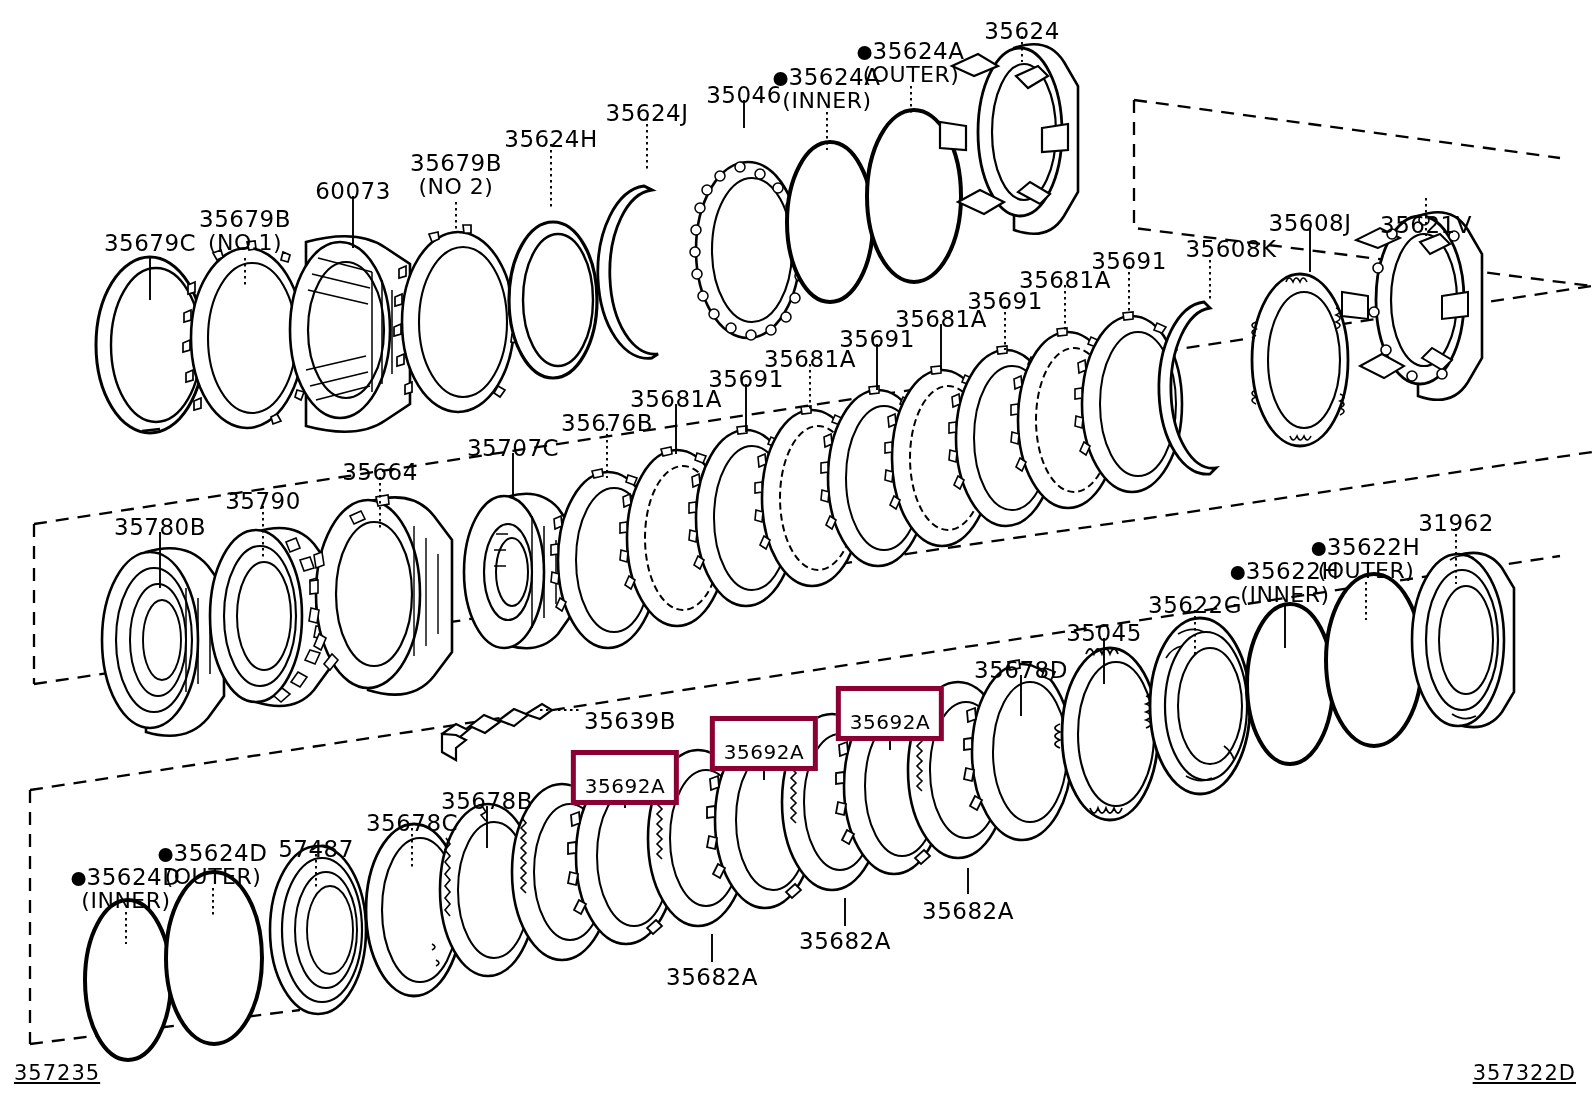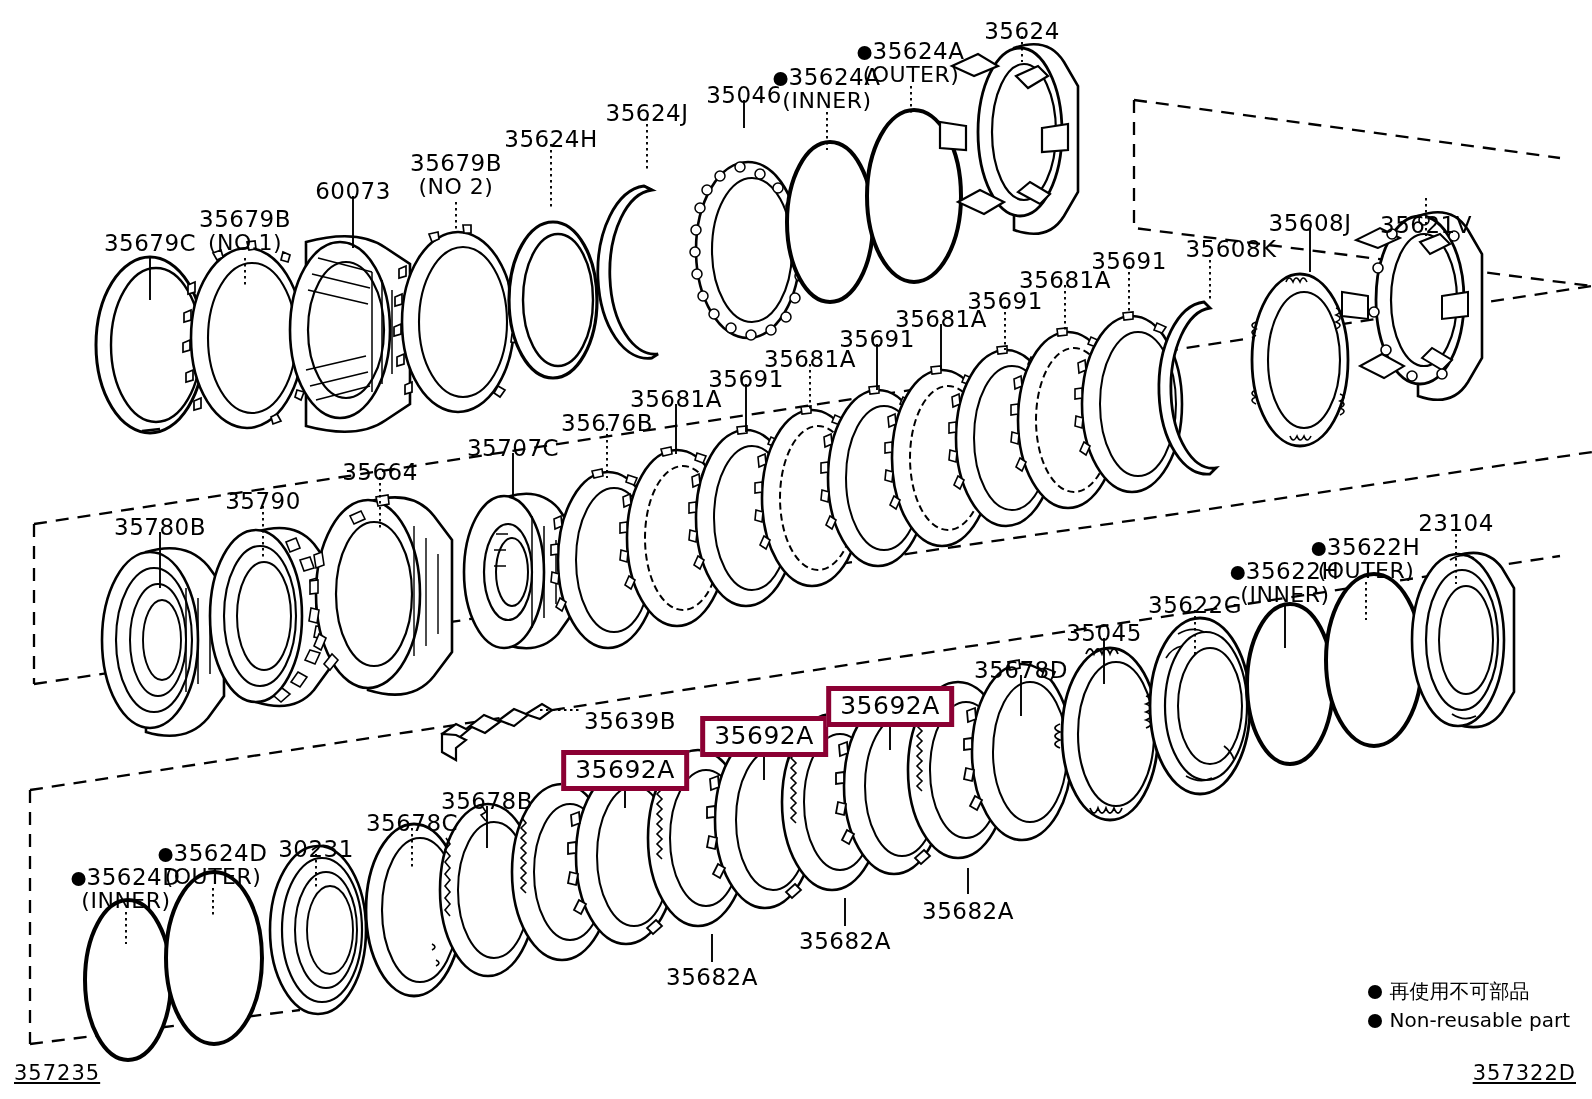--- a/index.html
+++ b/index.html
@@ -649,7 +649,7 @@
       <div class="lbl" style="left: 1195px; top: 594px;"><span class="code">35622G</span></div>
       <div class="lbl" style="left: 1285px; top: 560px;"><span class="dot"></span><span class="code">35622H</span><span class="sub">(INNER)</span></div>
       <div class="lbl" style="left: 1366px; top: 536px;"><span class="dot"></span><span class="code">35622H</span><span class="sub">(OUTER)</span></div>
-      <div class="lbl" style="left: 1456px; top: 512px;"><span class="code">23104</span></div>
+      <div class="lbl" style="left: 1456px; top: 512px;"><span class="code">31962</span></div>
     </div>
 
   <div id="legend">

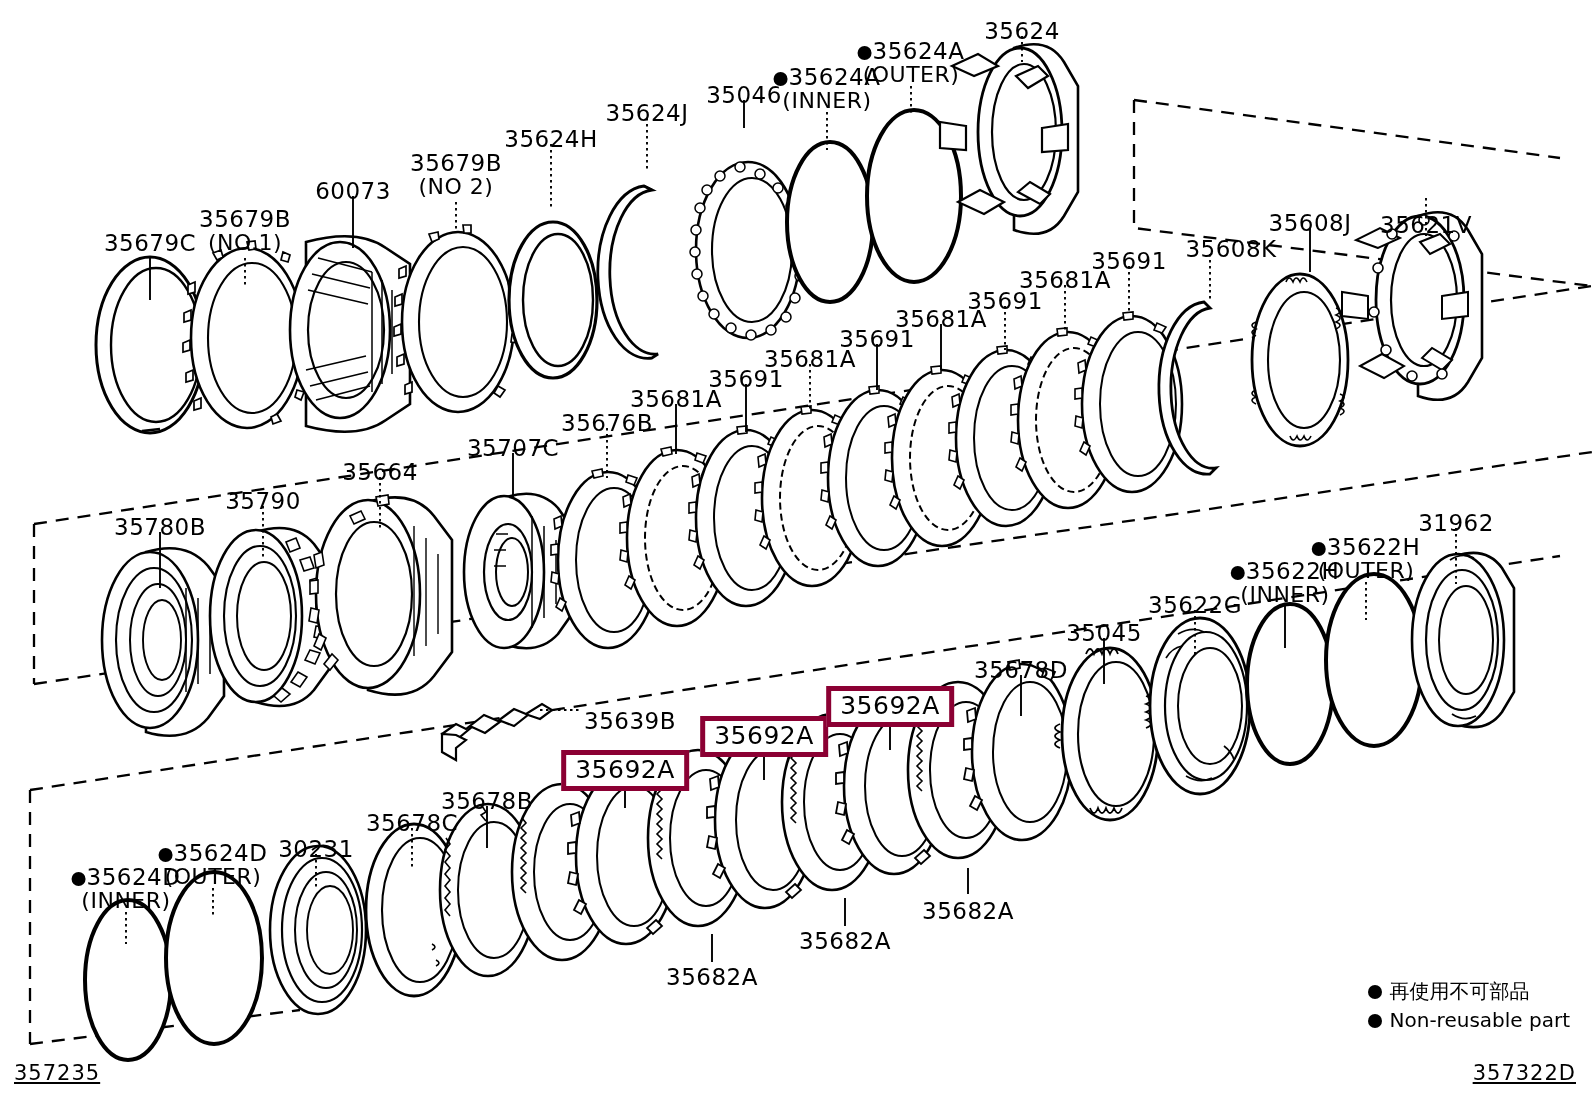--- a/index.html
+++ b/index.html
@@ -11,8 +11,8 @@
        font-family:"DejaVu Sans","Liberation Sans",sans-serif;line-height:1.0;
        transform:translateX(-50%);text-align:center;}
   .lbl .sub{display:block;font-size:22px;margin-top:1px;}
-  .lbl.hl .code{display:inline-block;padding:2px 9px 4px 9px;background:#fff;
-       border:5px solid #8B0033;font-size:25px;line-height:1;}
+  .lbl.hl .code{display:inline-block;padding:21px 9px 4px 9px;background:#fff;
+       border:5px solid #8B0033;font-size:20px;line-height:1;}
   .dot{display:inline-block;width:14px;height:14px;border-radius:50%;
        background:#000;vertical-align:-1px;margin-right:1px;}
   .corner{position:absolute;font-size:21px;letter-spacing:1px;text-decoration:underline;}

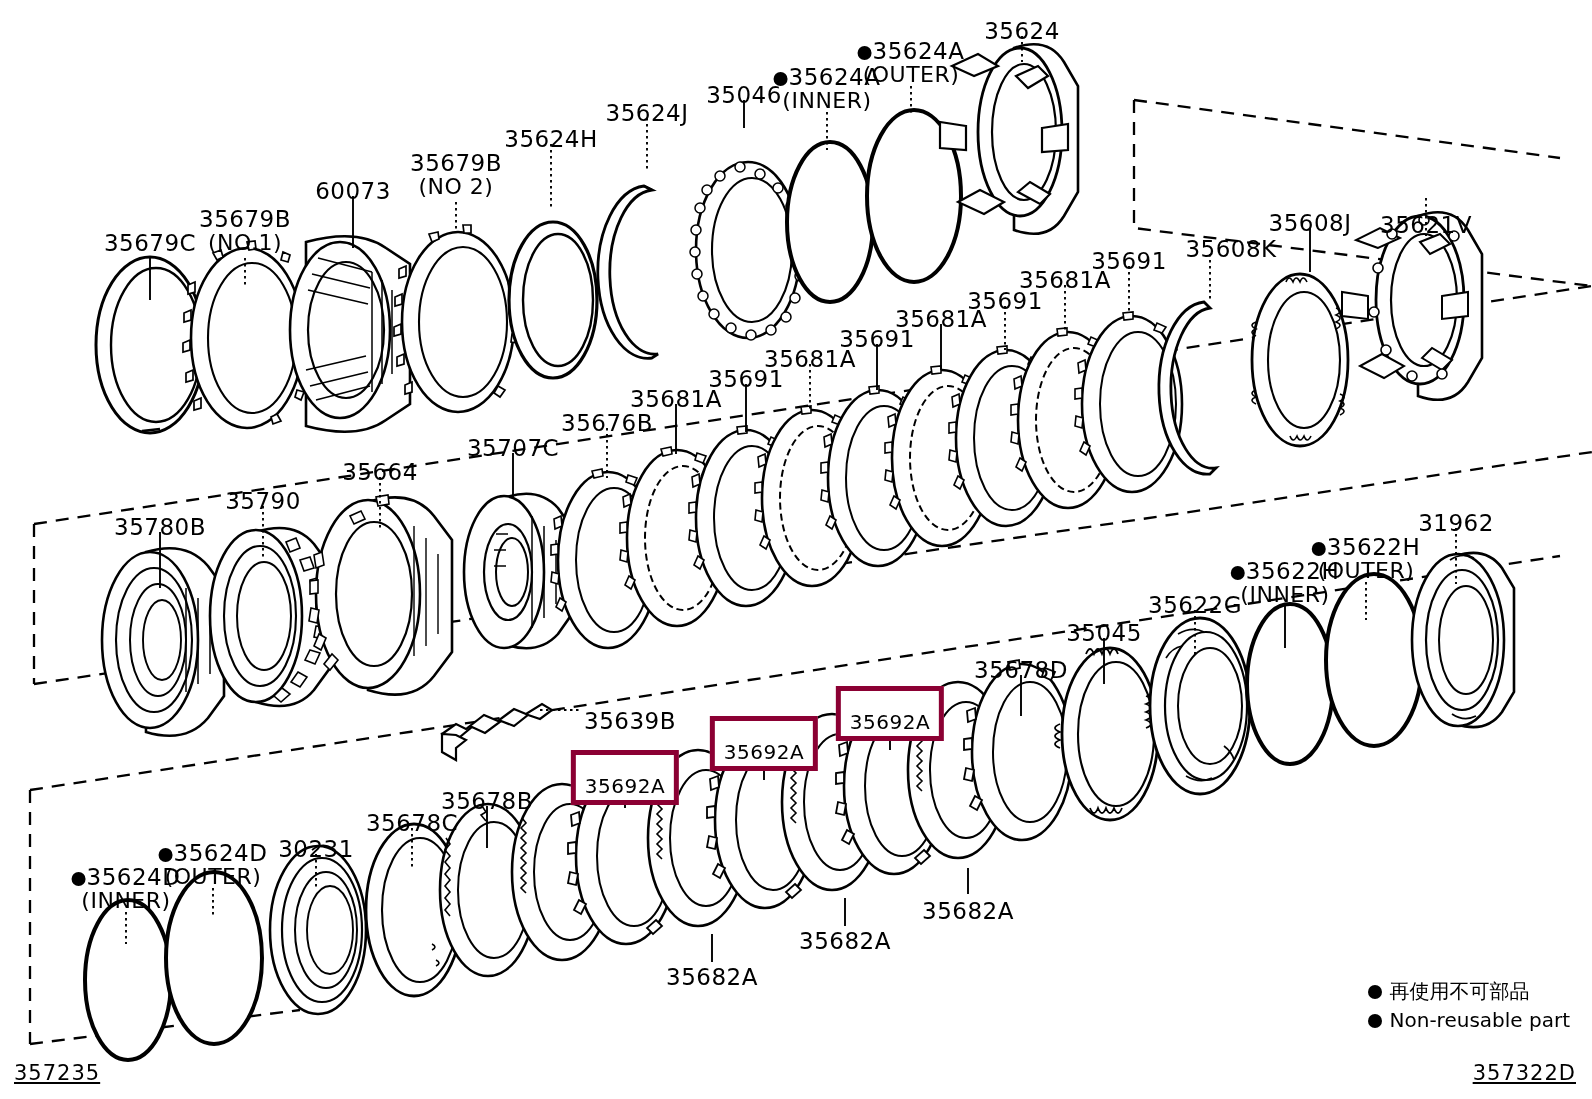--- a/index.html
+++ b/index.html
@@ -634,7 +634,7 @@
       <div class="lbl" style="left: 1426px; top: 182px; margin-top: 32px;"><span class="code">35621V</span></div>
       <div class="lbl" style="left: 126px; top: 866px;"><span class="dot"></span><span class="code">35624D</span><span class="sub">(INNER)</span></div>
       <div class="lbl" style="left: 213px; top: 842px;"><span class="dot"></span><span class="code">35624D</span><span class="sub">(OUTER)</span></div>
-      <div class="lbl" style="left: 316px; top: 838px;"><span class="code">30231</span></div>
+      <div class="lbl" style="left: 316px; top: 838px;"><span class="code">57487</span></div>
       <div class="lbl" style="left: 412px; top: 812px;"><span class="code">35678C</span></div>
       <div class="lbl" style="left: 487px; top: 790px;"><span class="code">35678B</span></div>
       <div class="lbl" style="left: 630px; top: 710px;"><span class="code">35639B</span></div>

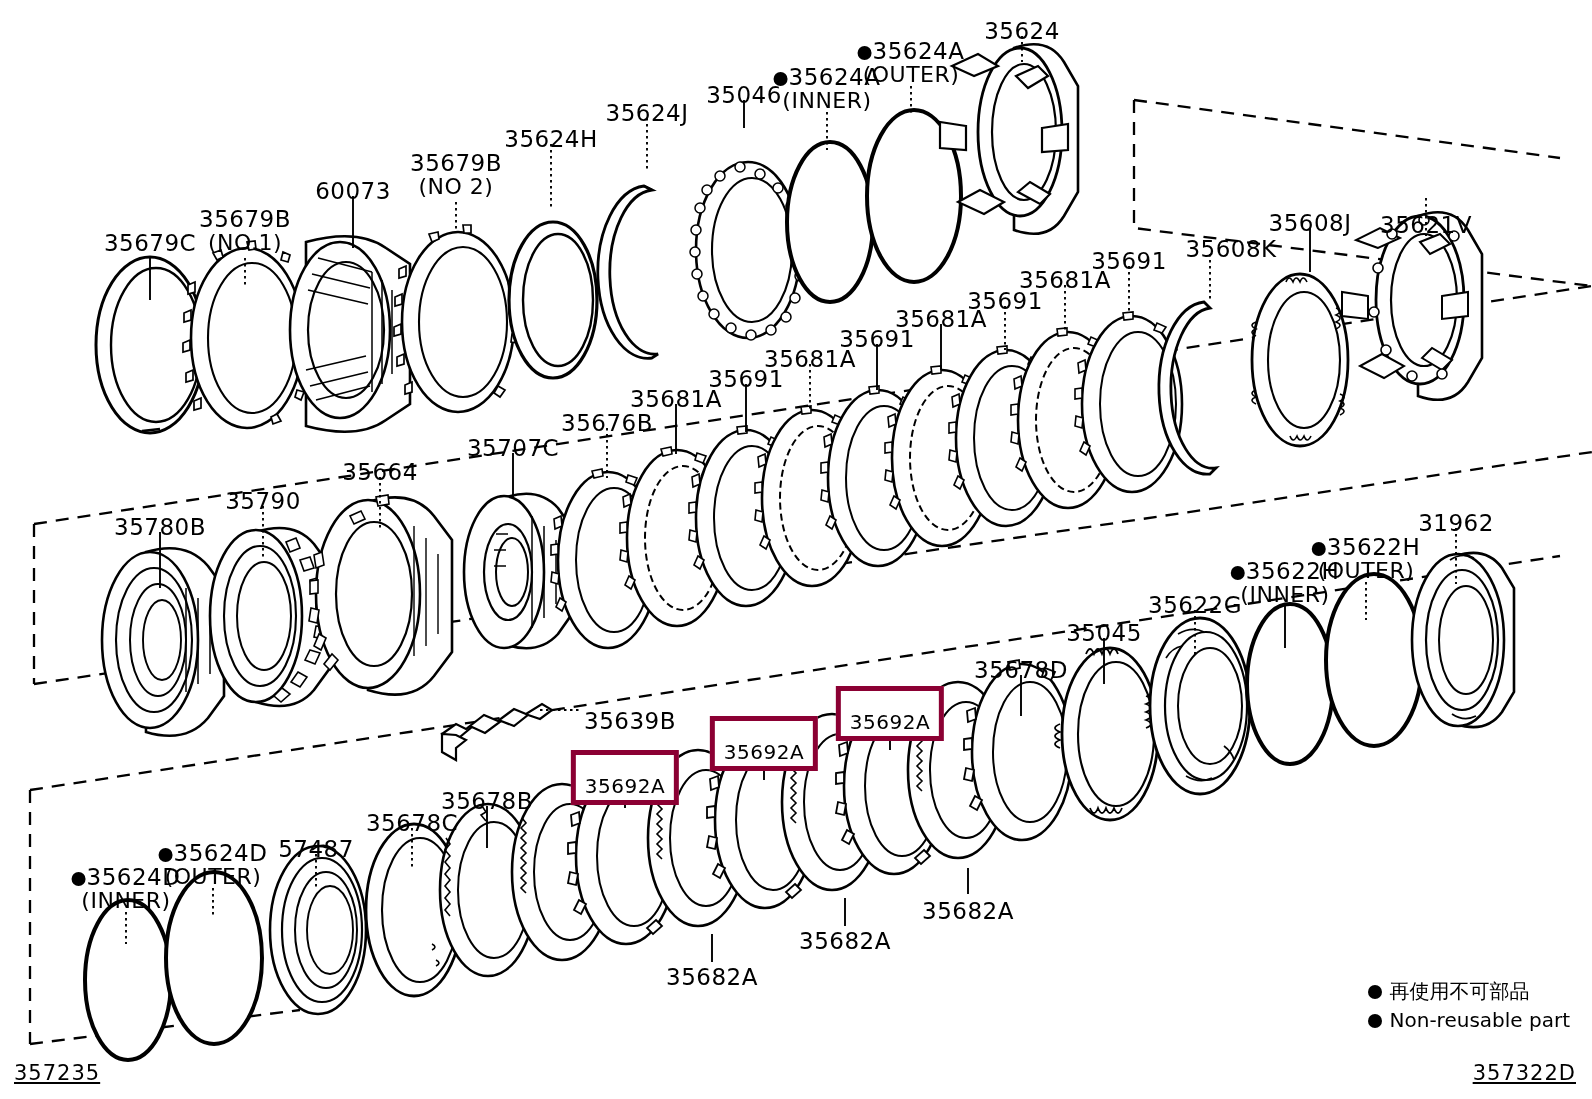--- a/index.html
+++ b/index.html
@@ -652,14 +652,6 @@
       <div class="lbl" style="left: 1456px; top: 512px;"><span class="code">31962</span></div>
     </div>
 
-  <div id="legend">
-    <div class="row">
-      <span class="dot"></span><span class="jp">再使用不可部品</span>
-    </div>
-    <div class="row">
-      <span class="dot"></span><span>Non-reusable part</span>
-    </div>
-  </div>
 
   <div class="corner" style="left:14px;bottom:14px;">357235</div>
   <div class="corner" style="right:16px;bottom:14px;">357322D</div>

